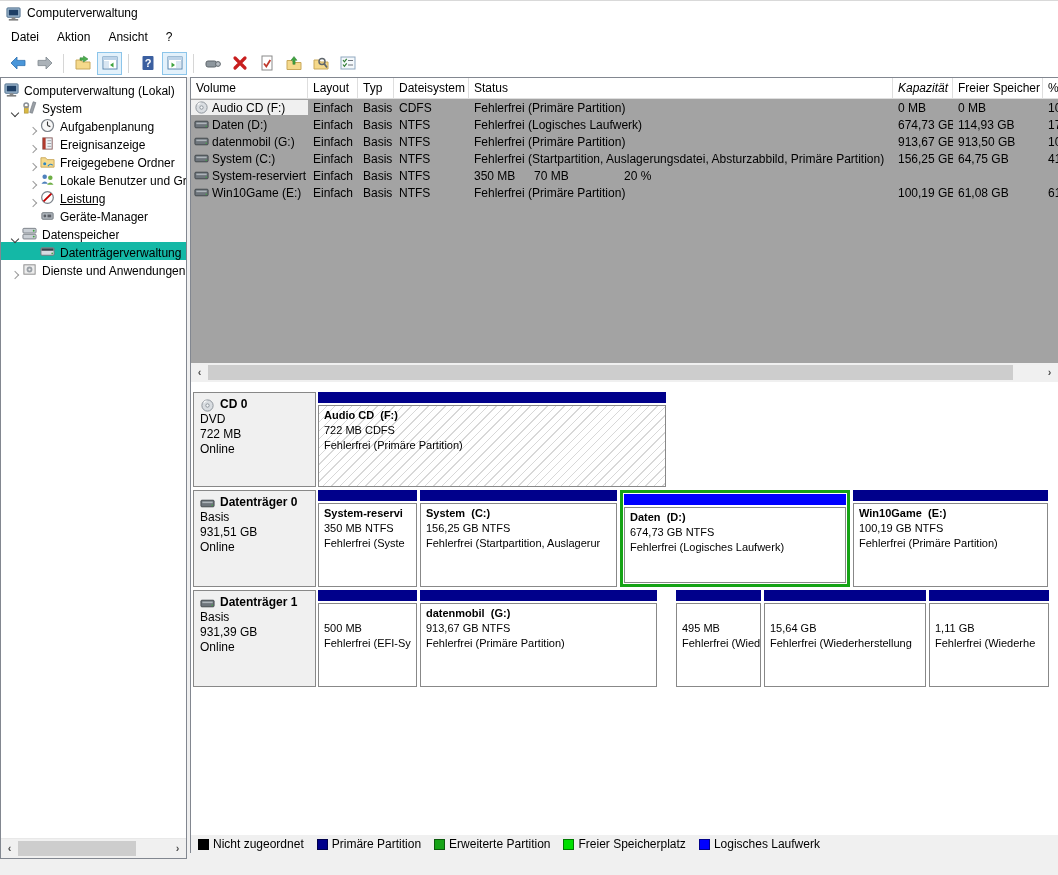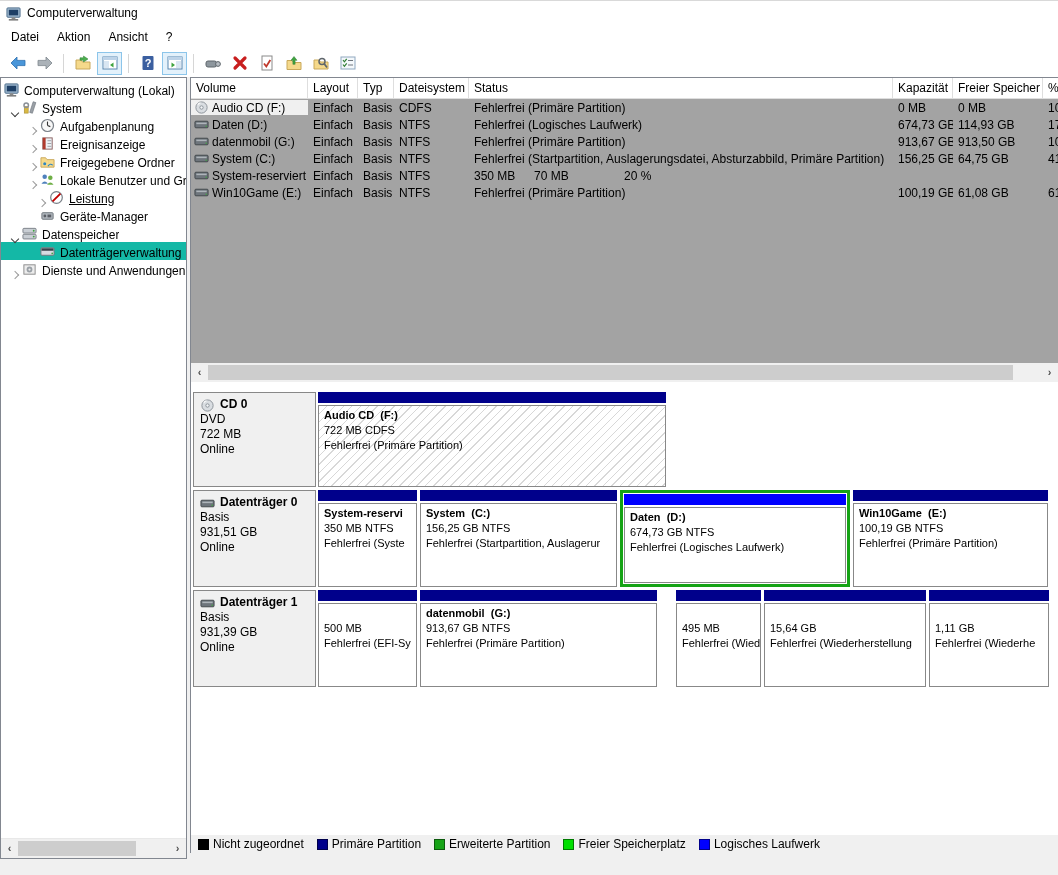--- a/index.html
+++ b/index.html
@@ -367,7 +367,7 @@
         <div class="lv-hcell" style="width: 36px;">Typ</div>
         <div class="lv-hcell" style="width: 75px;">Dateisystem</div>
         <div class="lv-hcell" style="width: 424px;">Status</div>
-        <div class="lv-hcell" style="width: 60px;">Kapazität</div>
+        <div class="lv-hcell" style="width: 60px; font-style: italic;">Kapazität</div>
         <div class="lv-hcell" style="width: 90px;">Freier Speicher</div>
         <div class="lv-hcell" style="width: 60px;">% frei</div>
       </div>

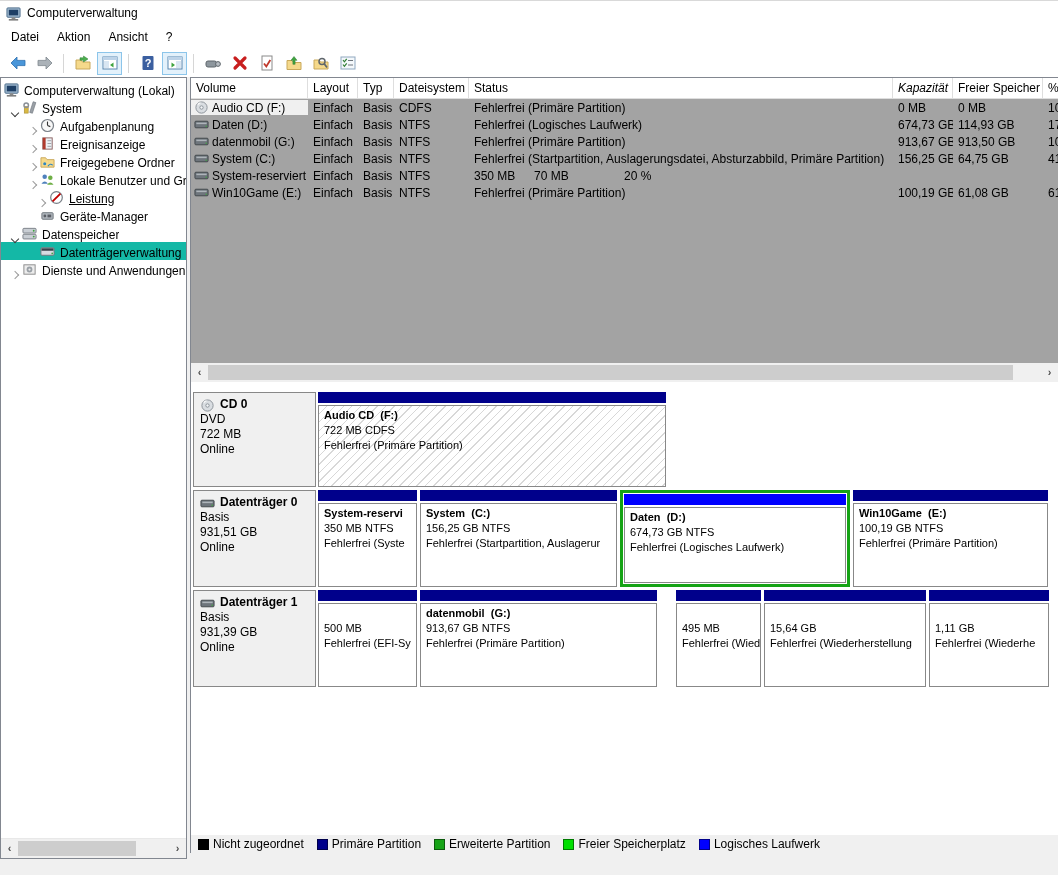--- a/index.html
+++ b/index.html
@@ -290,7 +290,7 @@
         </span>
         <span class="tree-label">Lokale Benutzer und Gru</span>
       </div>
-      <div class="tree-row" style="padding-left: 34px; text-decoration: underline;">
+      <div class="tree-row" style="padding-left: 25px; text-decoration: underline;">
         <span class="exp">
           <span class="chev closed"></span>
         </span>

